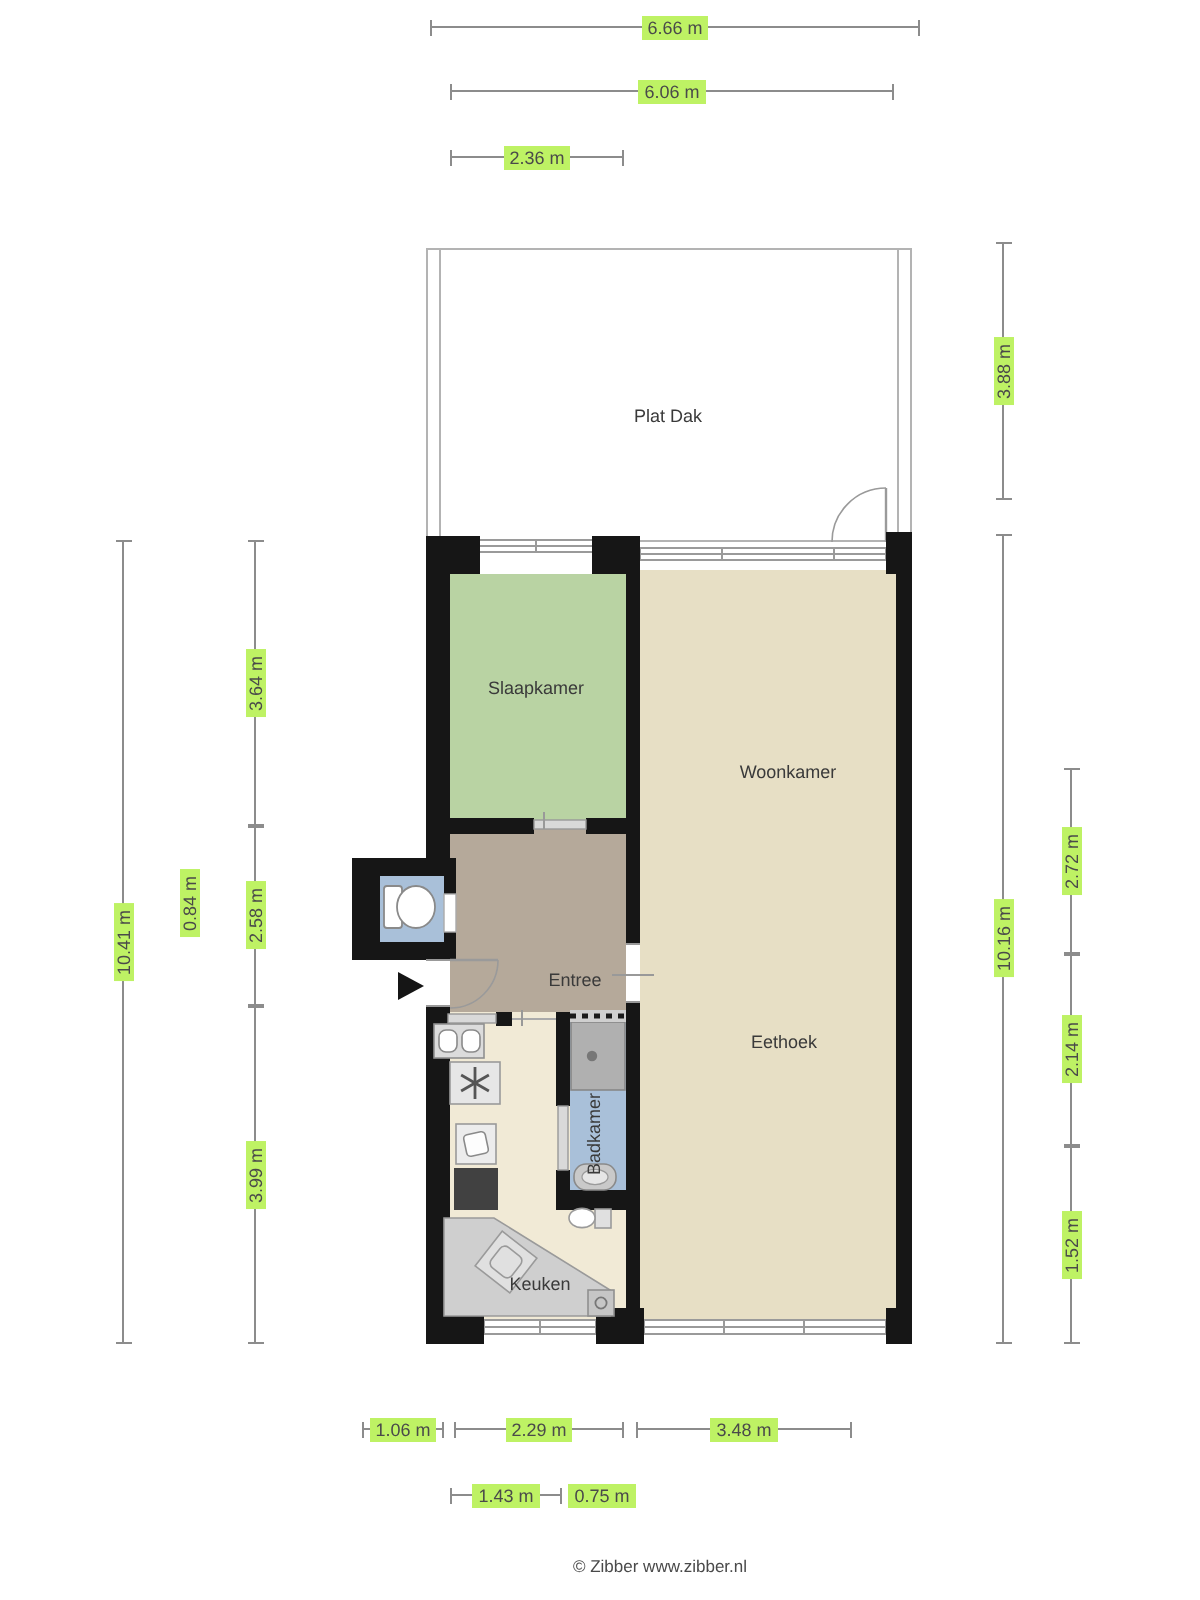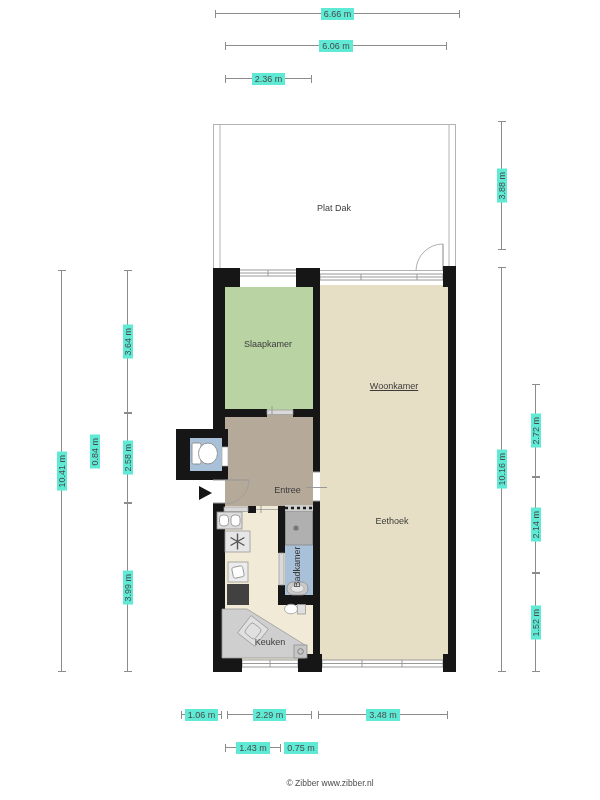--- a/index.html
+++ b/index.html
@@ -10,7 +10,7 @@
   .room-label.vertical{writing-mode:vertical-rl;transform:translate(-50%,-50%) rotate(180deg);}
   
   .dim{position:absolute;font-size:9px;color:#4a4a4a;}
-  .dim .dlabel{position:relative;z-index:1;background:#5eead4;white-space:nowrap;}
+  .dim .dlabel{position:relative;z-index:1;background:#bef264;white-space:nowrap;}
   .dim.h{height:12px;display:flex;align-items:center;justify-content:center;}
   .dim.h .dline{position:absolute;left:0;right:0;top:5px;height:1px;background:#8c8c8c;}
   .dim.h::before,.dim.h::after{content:"";position:absolute;top:2px;height:8px;width:1px;background:#8c8c8c;}

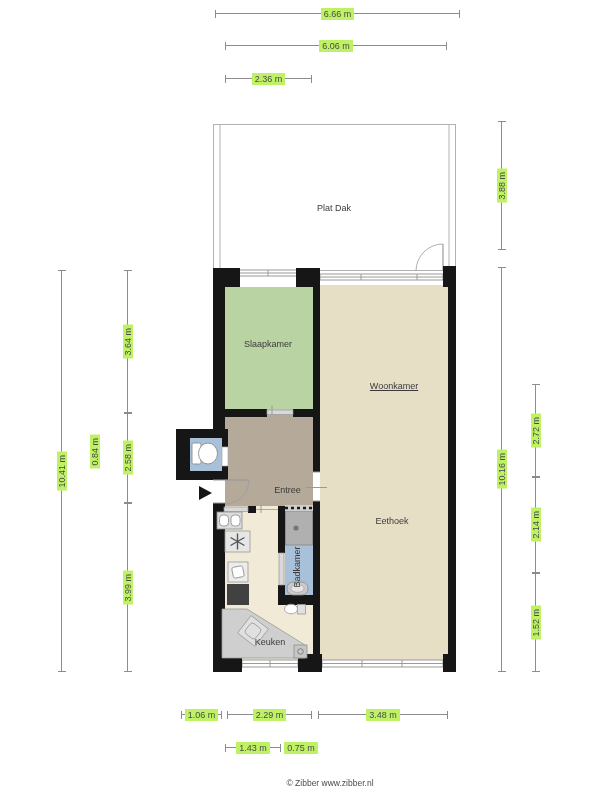--- a/index.html
+++ b/index.html
@@ -176,7 +176,7 @@
 
   <span class="room-label" style="left:334px;top:208px;">Plat Dak</span>
   <span class="room-label" style="left:268px;top:344px;">Slaapkamer</span>
-  <span class="room-label" style="left:394px;top:386px;text-decoration:underline;">Woonkamer</span>
+  <span class="room-label" style="left:394px;top:386px;">Woonkamer</span>
   <span class="room-label" style="left:278px;top:490px;padding-left:19px;">Entree</span>
   <span class="room-label" style="left:392px;top:521px;">Eethoek</span>
   <span class="room-label" style="left:270px;top:642px;">Keuken</span>

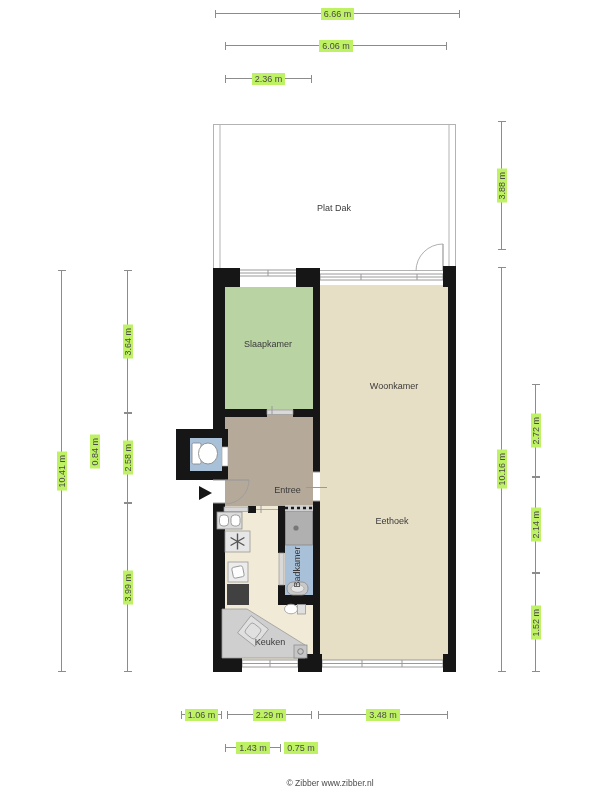--- a/index.html
+++ b/index.html
@@ -203,7 +203,7 @@
     <span class="dline"></span>
       <span class="dlabel">2.29 m</span>
   </div>
-  <div class="dim h" style="left:318px;width:130px;top:709px;">
+  <div class="dim h" style="left:318px;width:108px;top:709px;">
     <span class="dline"></span>
       <span class="dlabel">3.48 m</span>
   </div>

